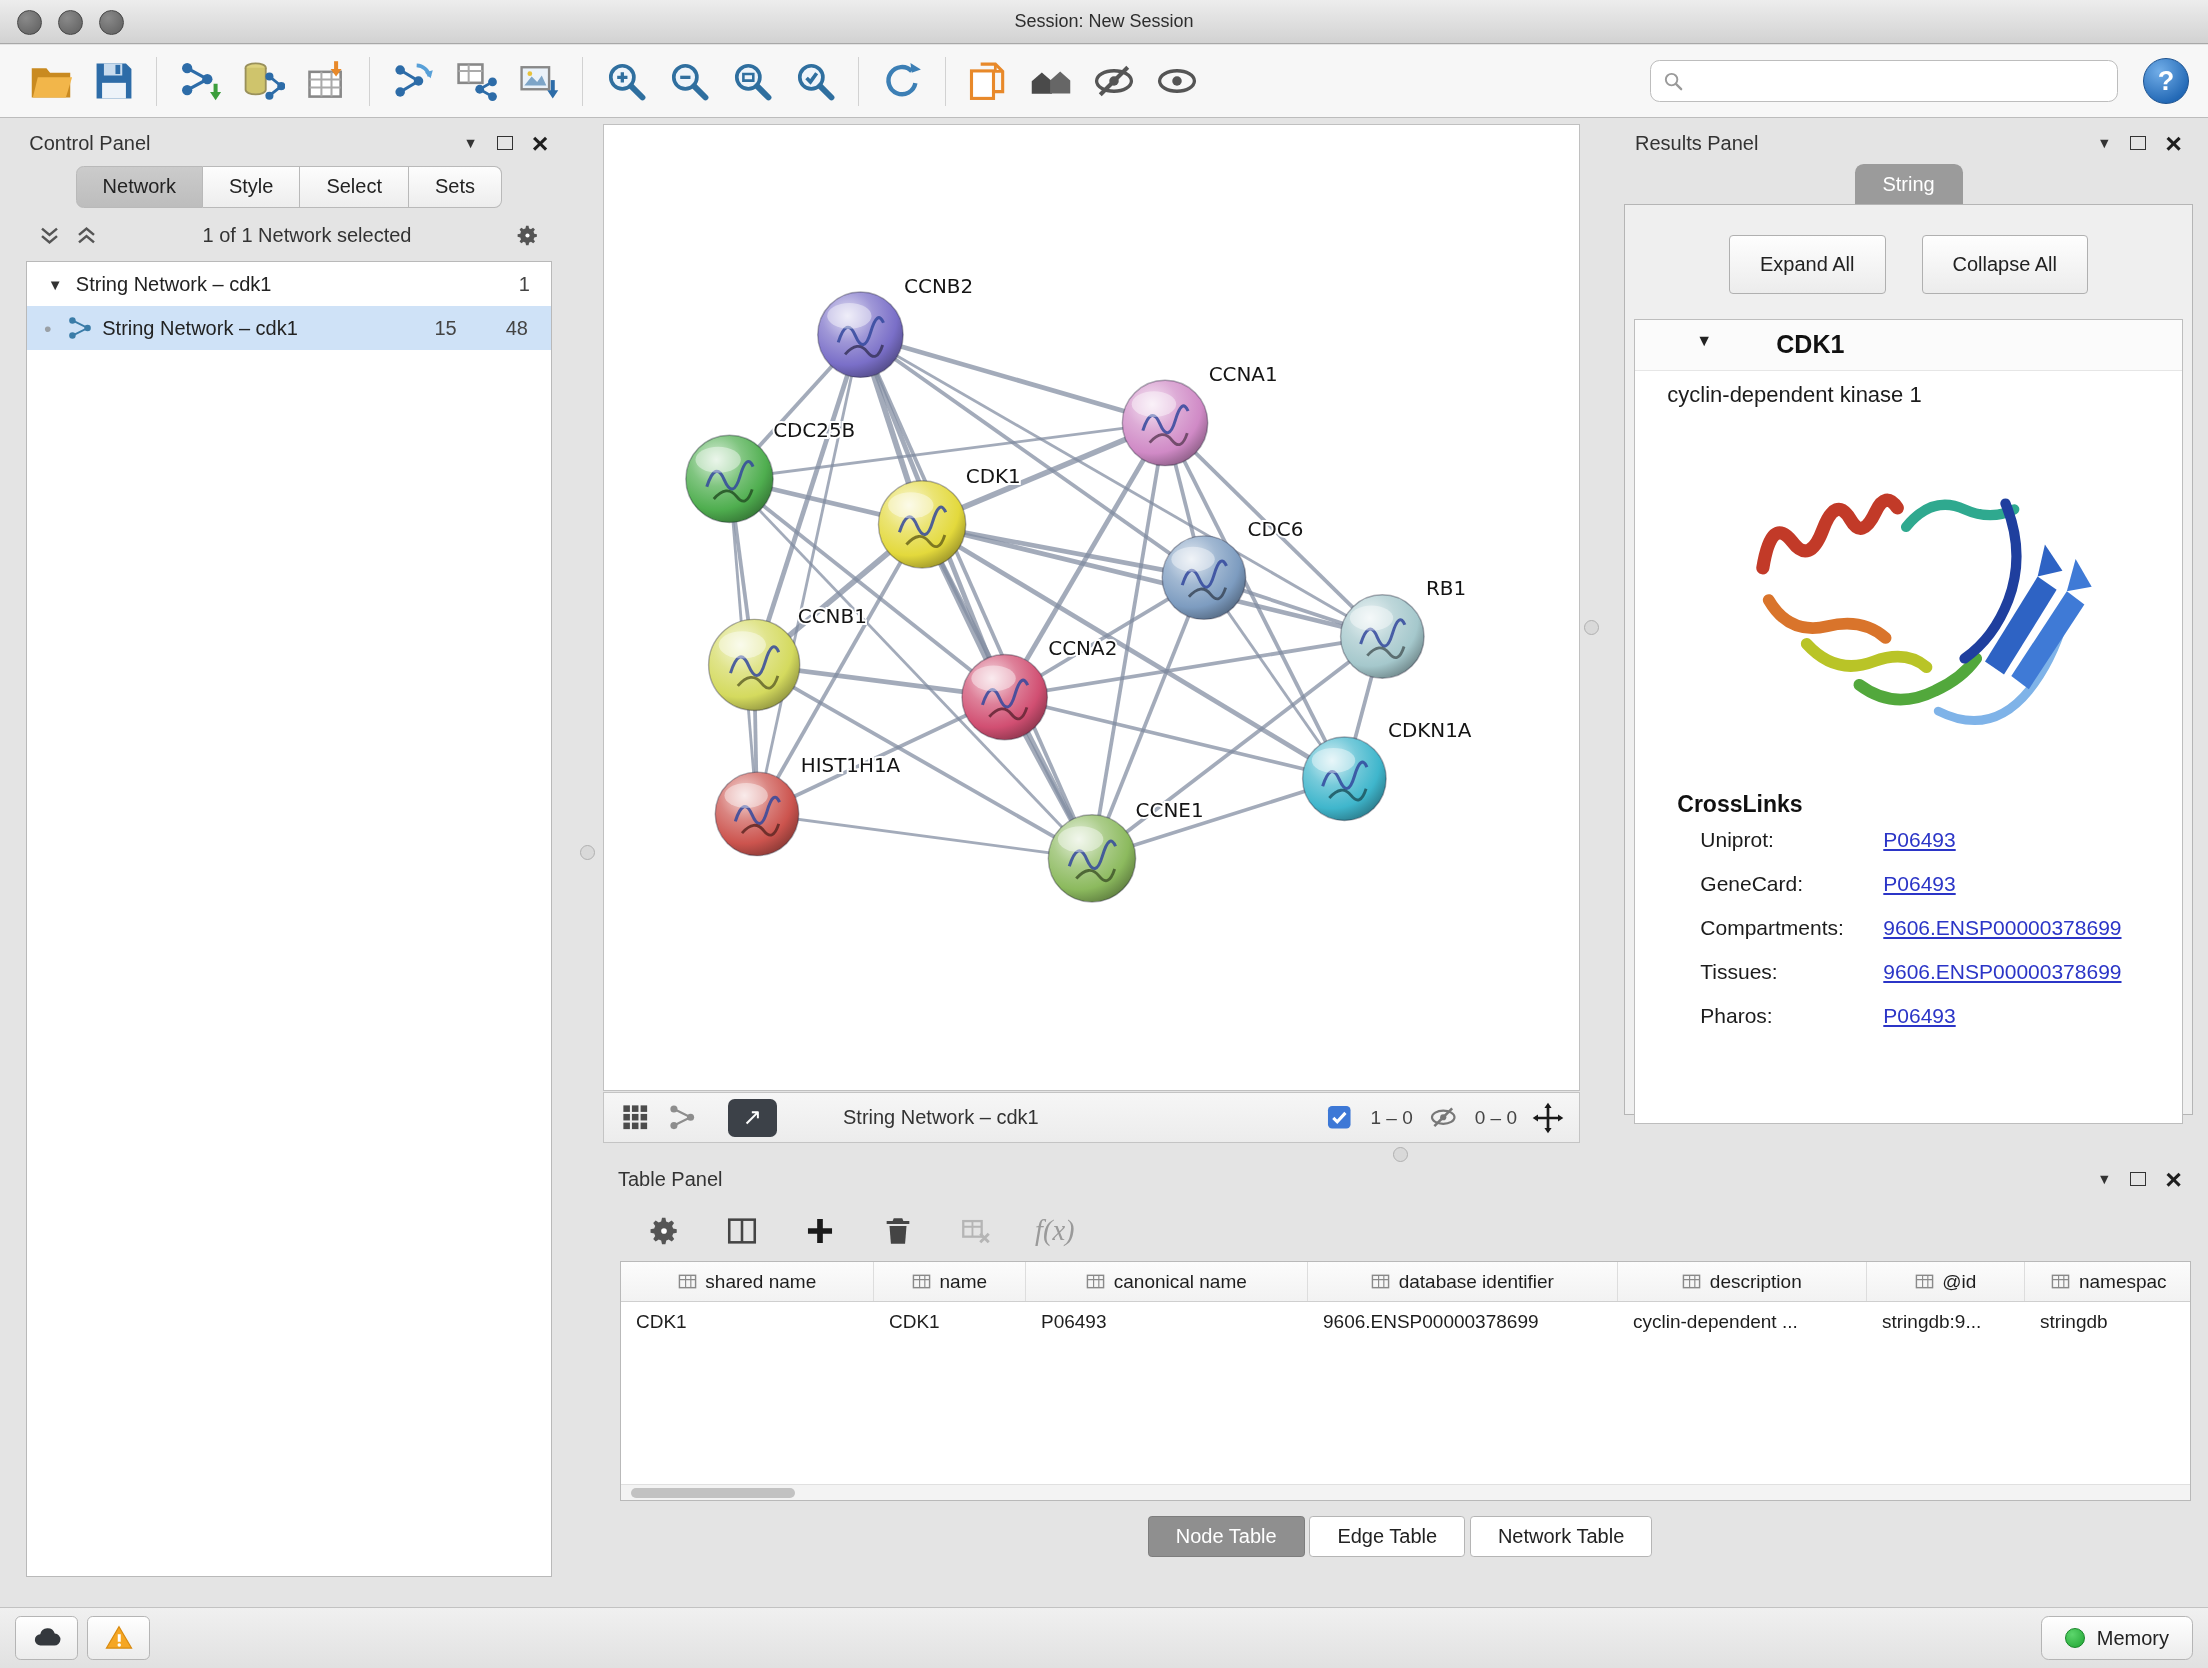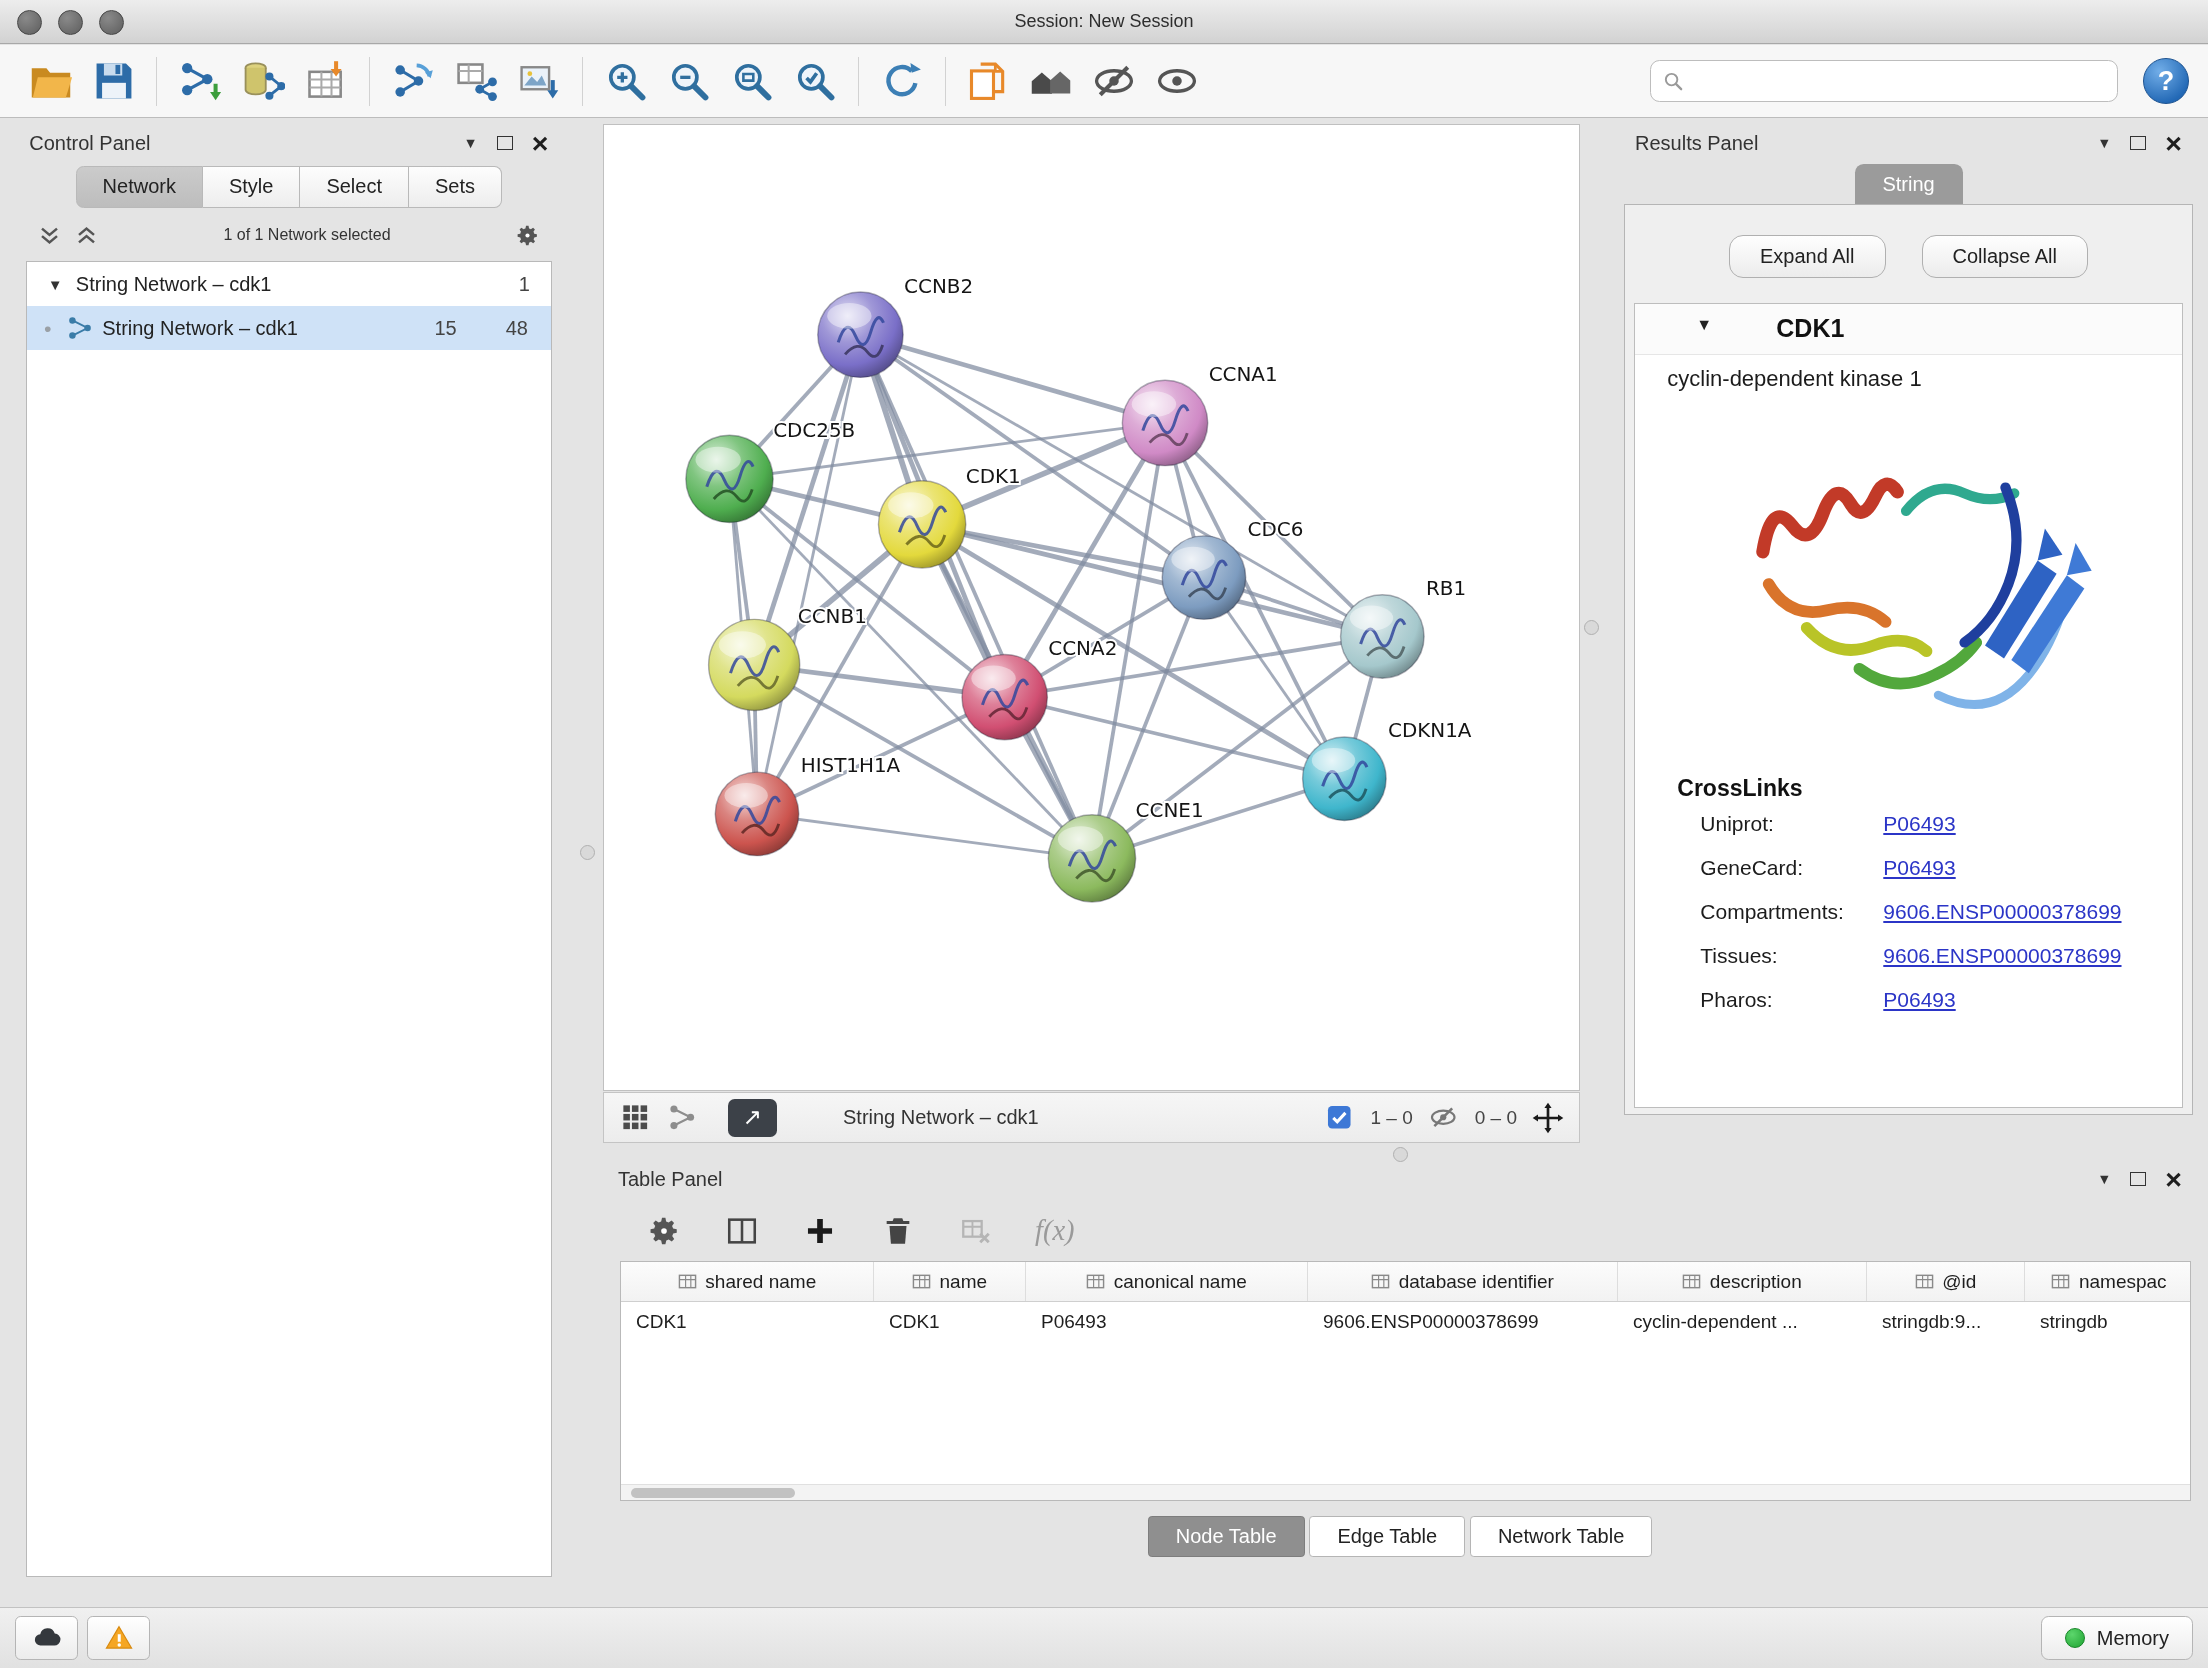--- a/index.html
+++ b/index.html
@@ -41,7 +41,7 @@
   .cp-tab.active{background:linear-gradient(#cbcbcb,#bdbdbd)}
   .cp-status{display:flex;align-items:center;margin-top:15px;padding:0 23px;gap:11.4px}
   .cp-status svg{width:25px;height:25px}
-  .cp-status .st-text{flex:1;text-align:center;font-size:16px;color:#333}
+  .cp-status .st-text{flex:1;text-align:center;font-size:20px;color:#333}
   .tree-box{margin:13.3px 11.4px 0 11.4px;height:1316px;background:#fff;border:1px solid #b9b9b9;overflow:hidden}
   .tree-row{display:flex;align-items:center;height:44px;font-size:20px;cursor:pointer}
   .tree-row .disc{margin:0 13.3px 0 21px;font-size:15px;color:#333}

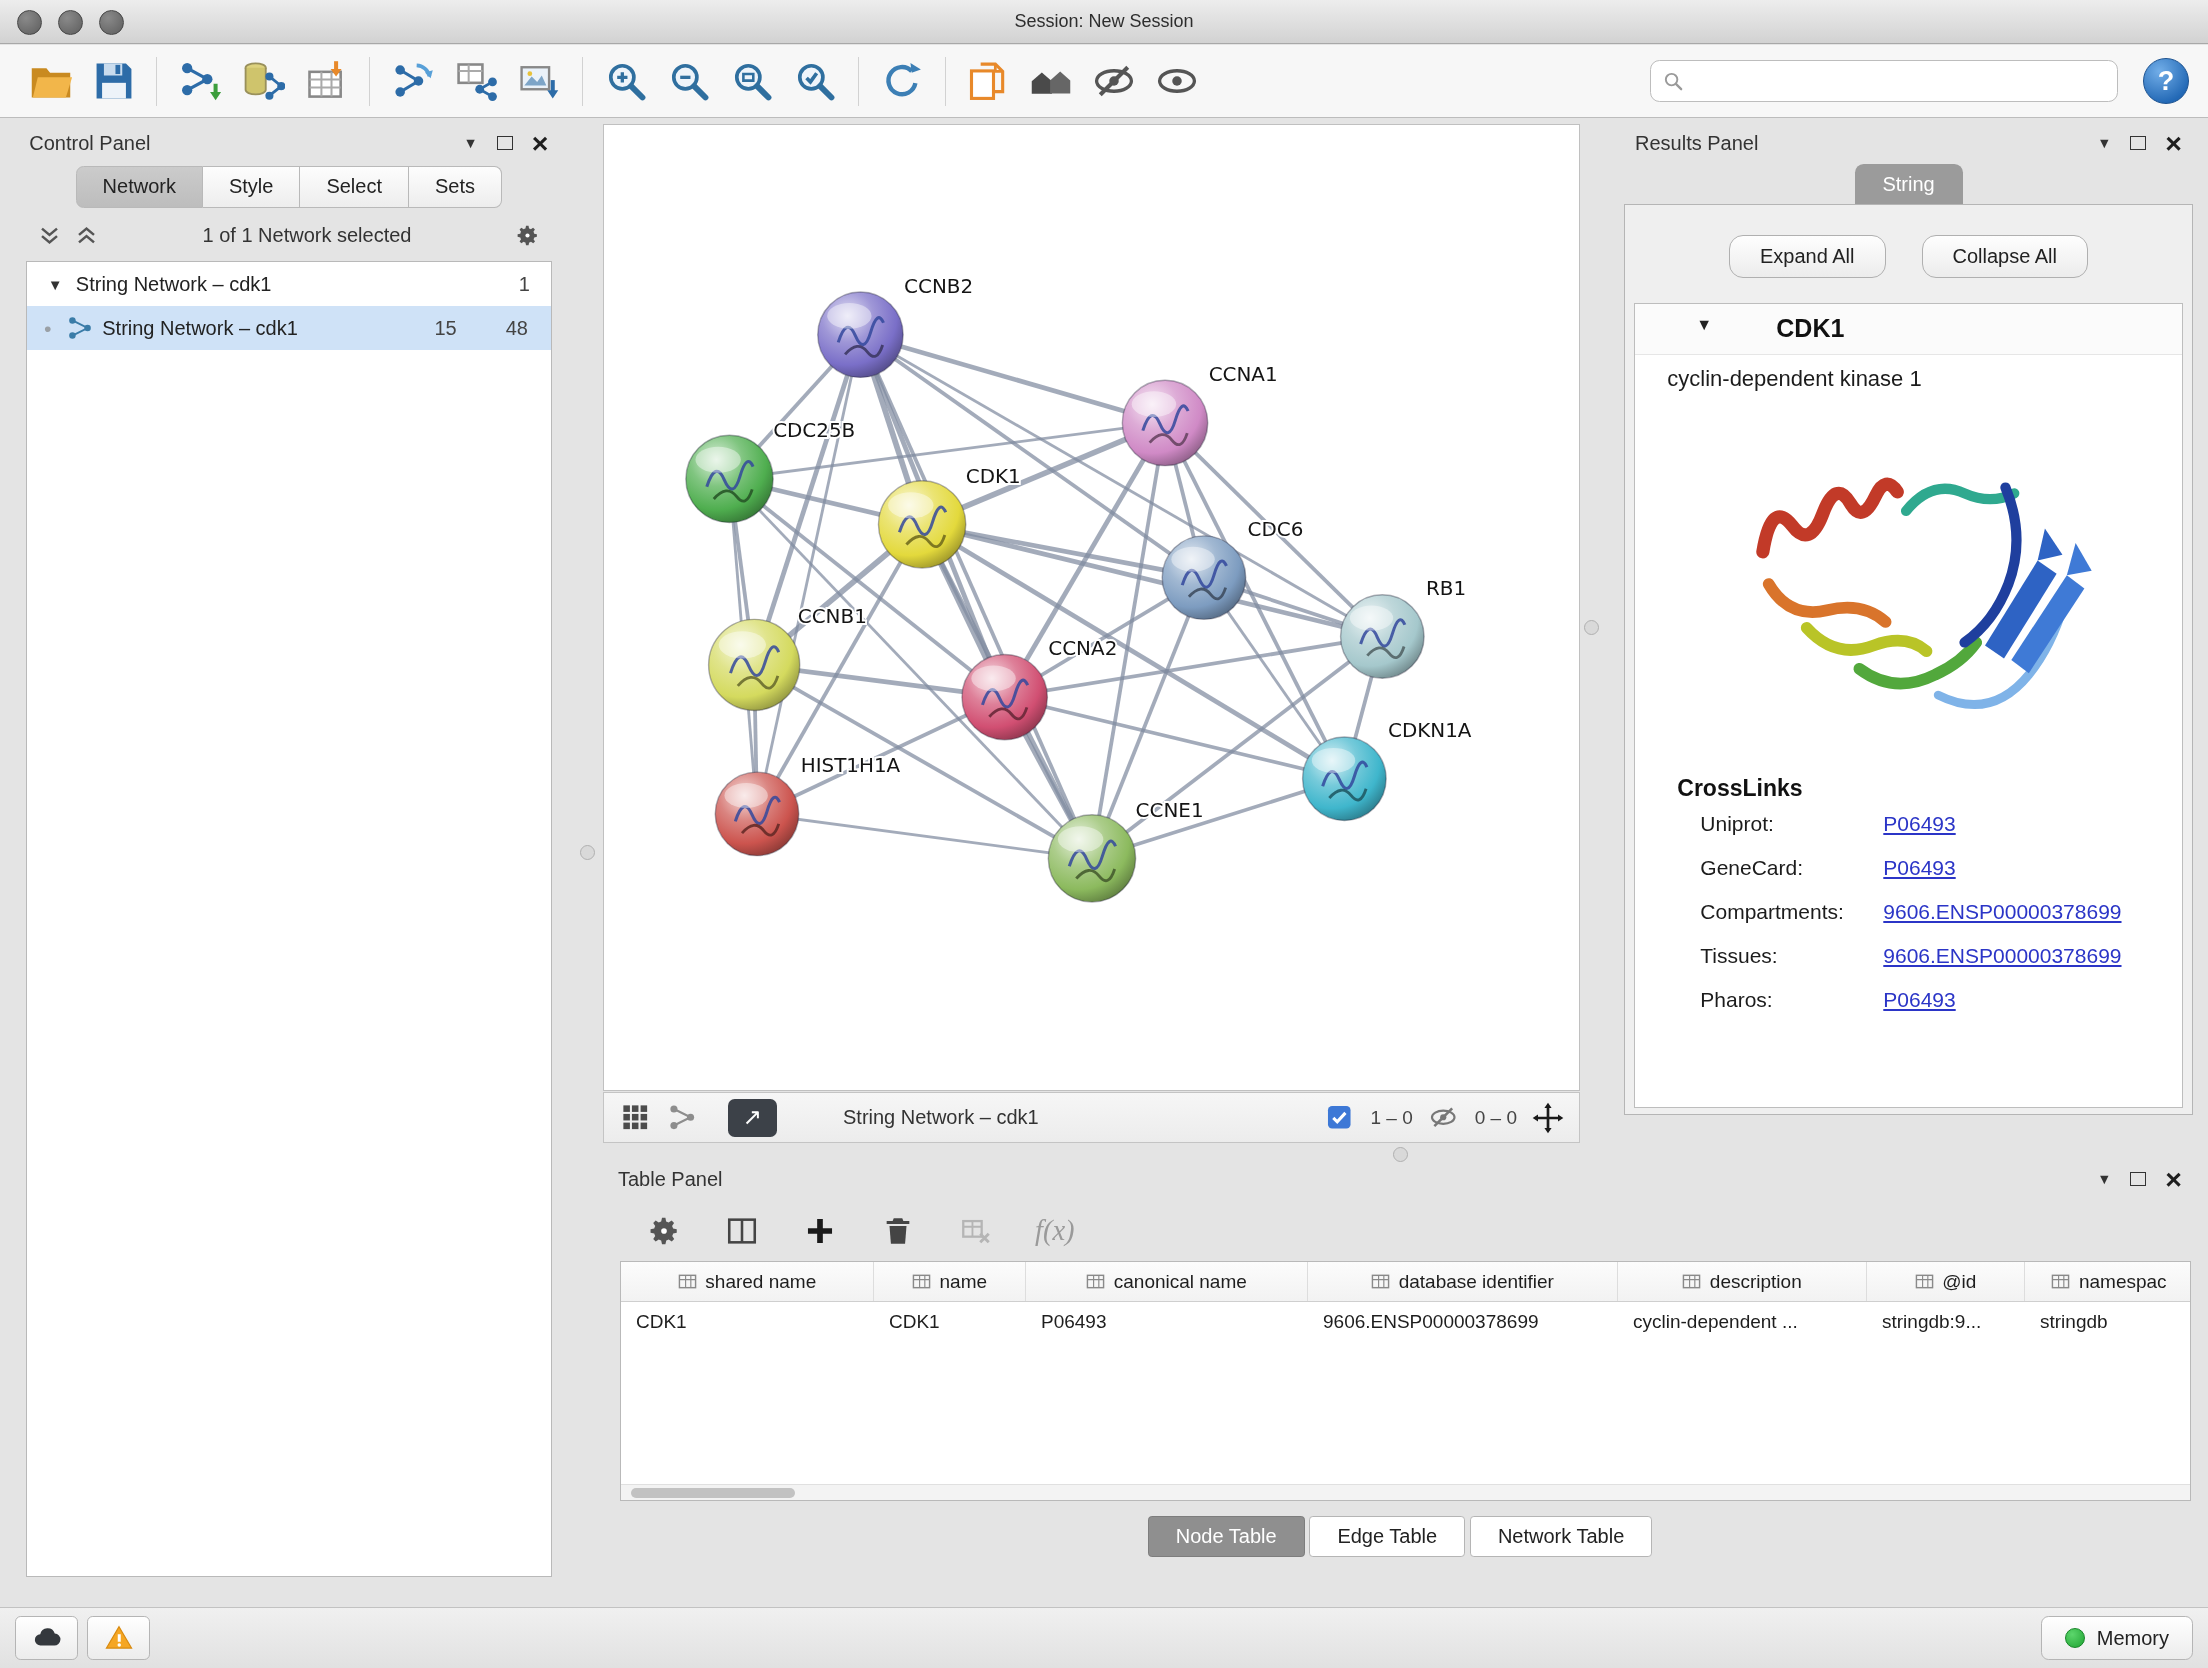--- a/index.html
+++ b/index.html
@@ -69,7 +69,7 @@
   .string-tab{width:108px;height:40px;margin:0 auto;background:#9b9b9b;color:#fff;font-size:20px;display:flex;align-items:center;justify-content:center;border-radius:8.6px 8.6px 0 0;cursor:pointer}
   .results-box{margin:0 3.8px;border:1px solid #b5b5b5;background:#efefef;height:911px}
   .rb-buttons{display:flex;justify-content:center;gap:36px;padding:30px 0 25px}
-  .rb-btn{height:43px;padding:0 30px;font-size:20px;font-family:inherit;background:linear-gradient(#fefefe,#ececec);border:1px solid #b0b0b0;border-radius:14px;color:#222;cursor:pointer}
+  .rb-btn{height:59px;padding:0 30px;font-size:20px;font-family:inherit;background:linear-gradient(#fefefe,#ececec);border:1px solid #b0b0b0;border-radius:4px;color:#222;cursor:pointer}
   .gene-box{margin:0 9.5px;background:#fff;border:1px solid #bdbdbd;height:805px;position:relative;overflow:hidden}
   .gene-header{position:relative;height:51px;border-bottom:1px solid #e6e6e6;background:#fbfbfb}
   .gene-disc{position:absolute;left:61px;top:12.4px;font-size:16px;color:#222;cursor:pointer}

